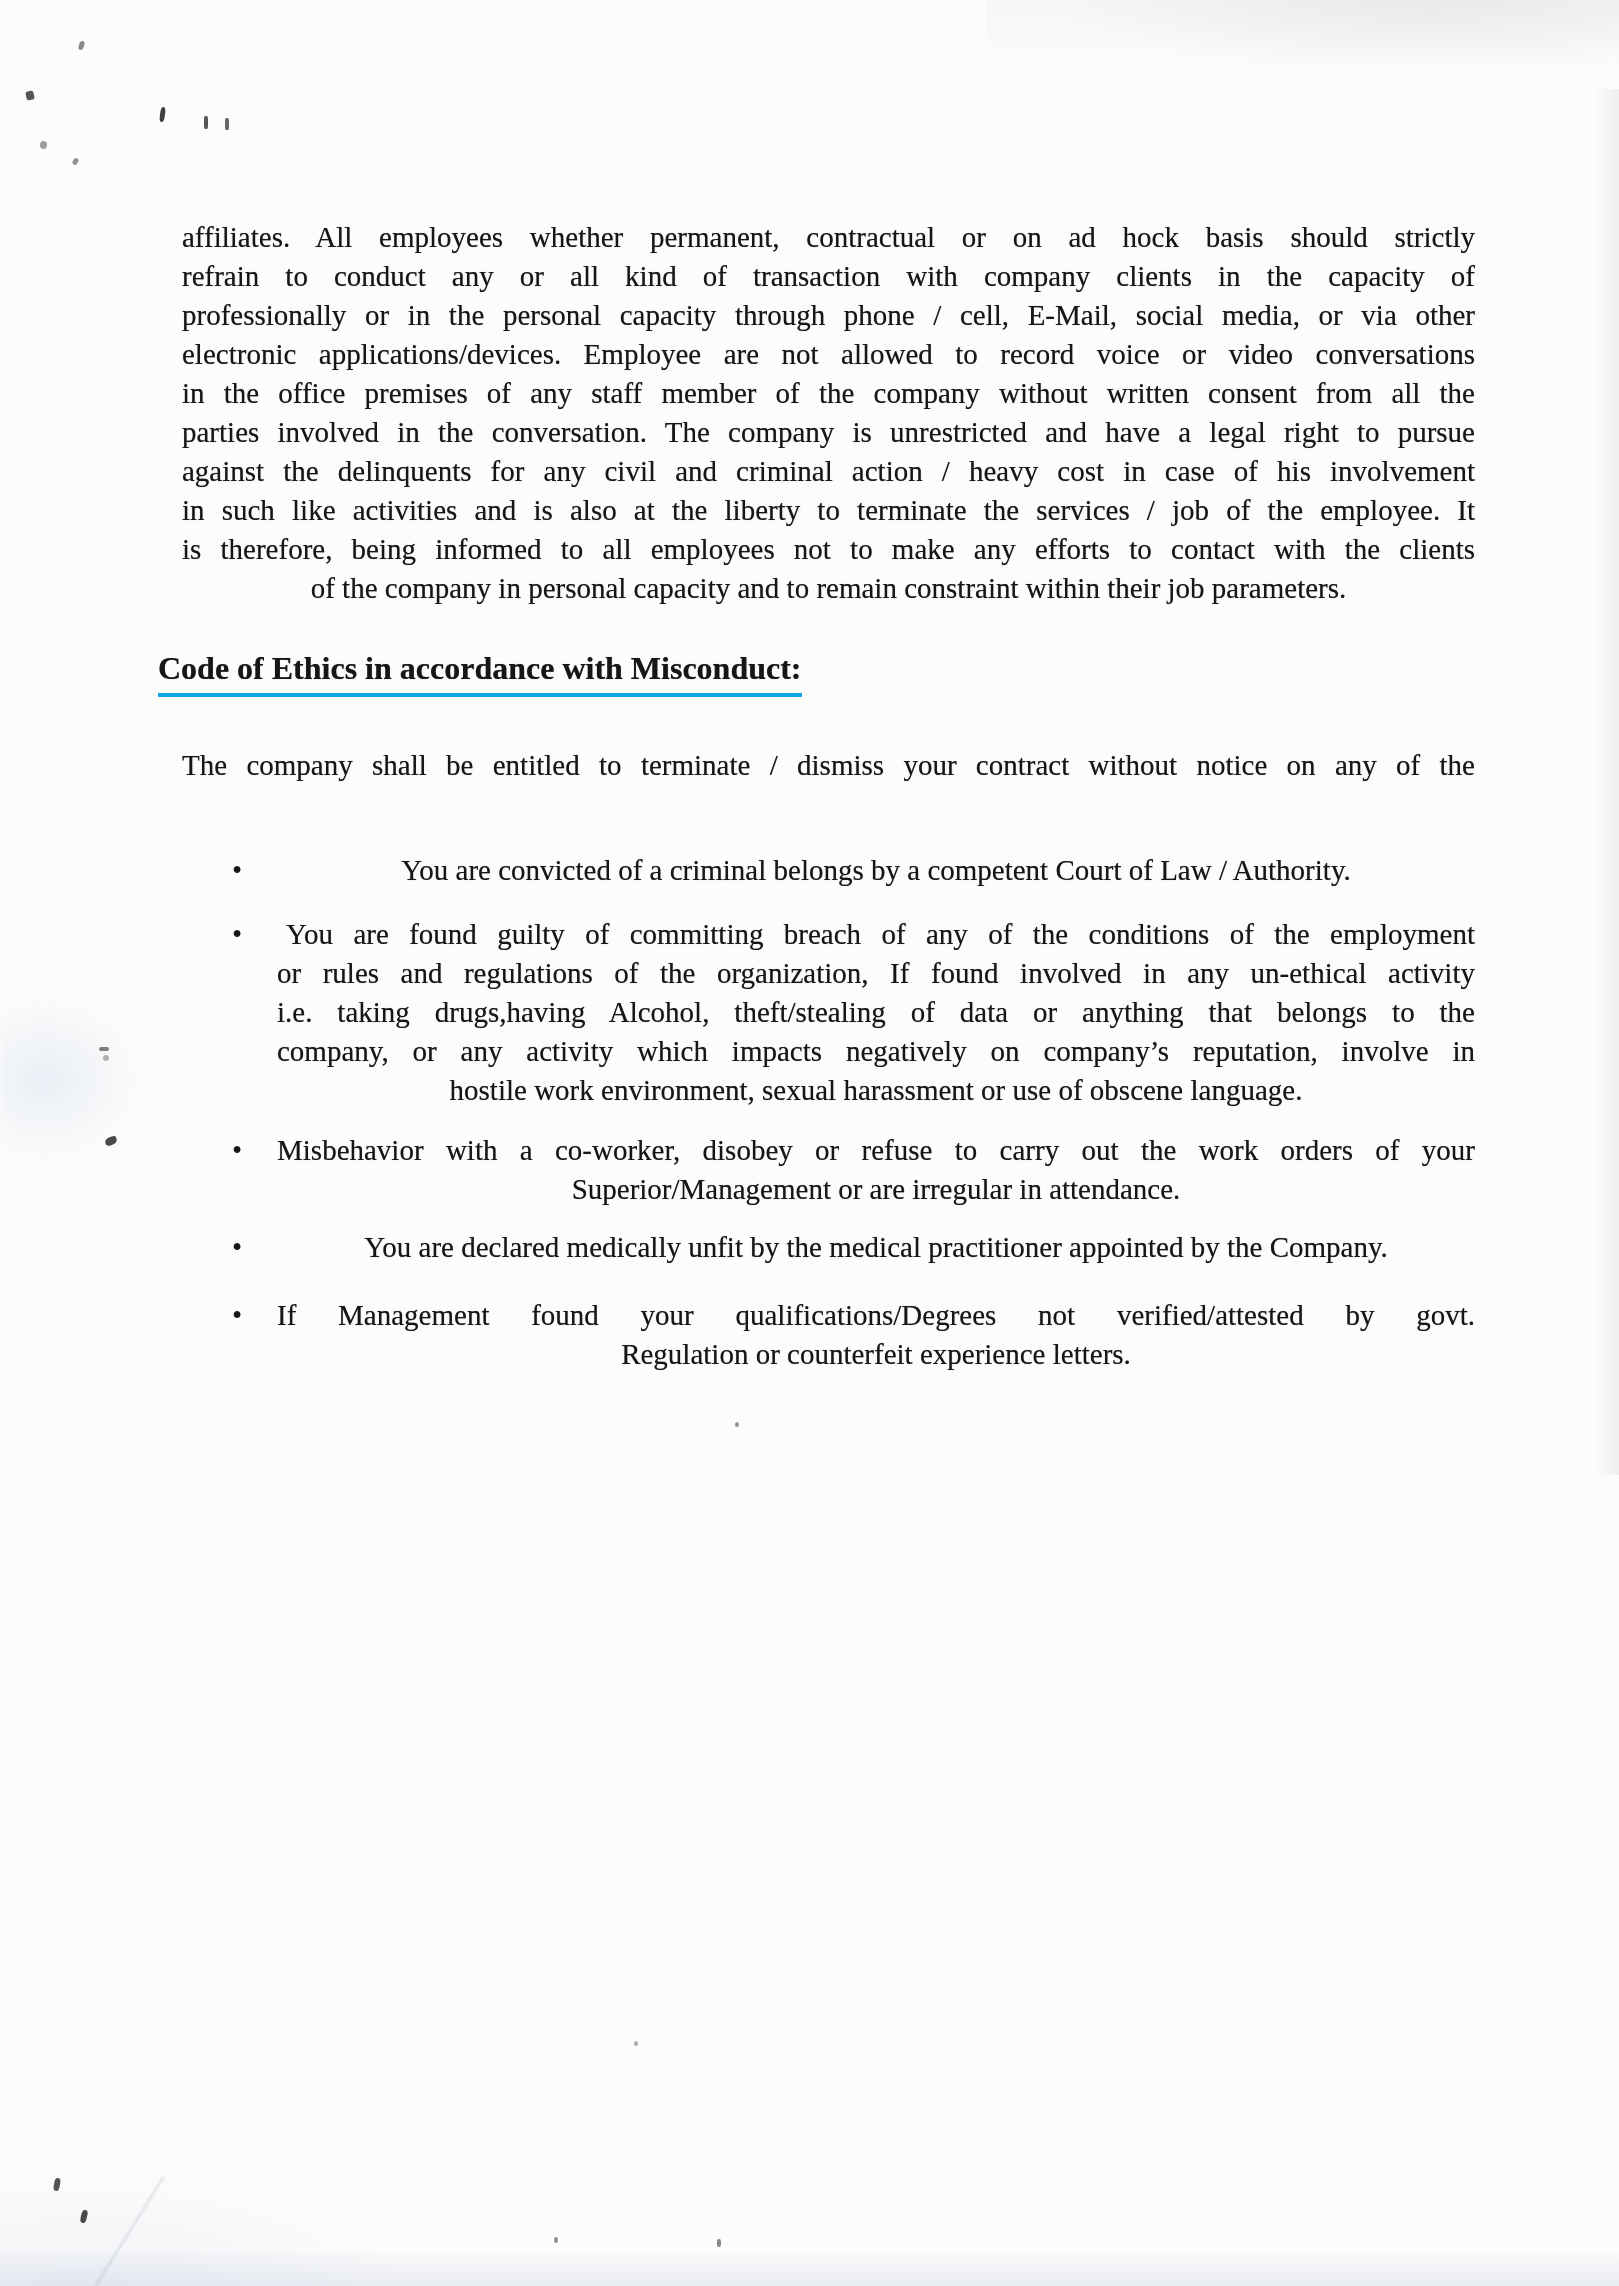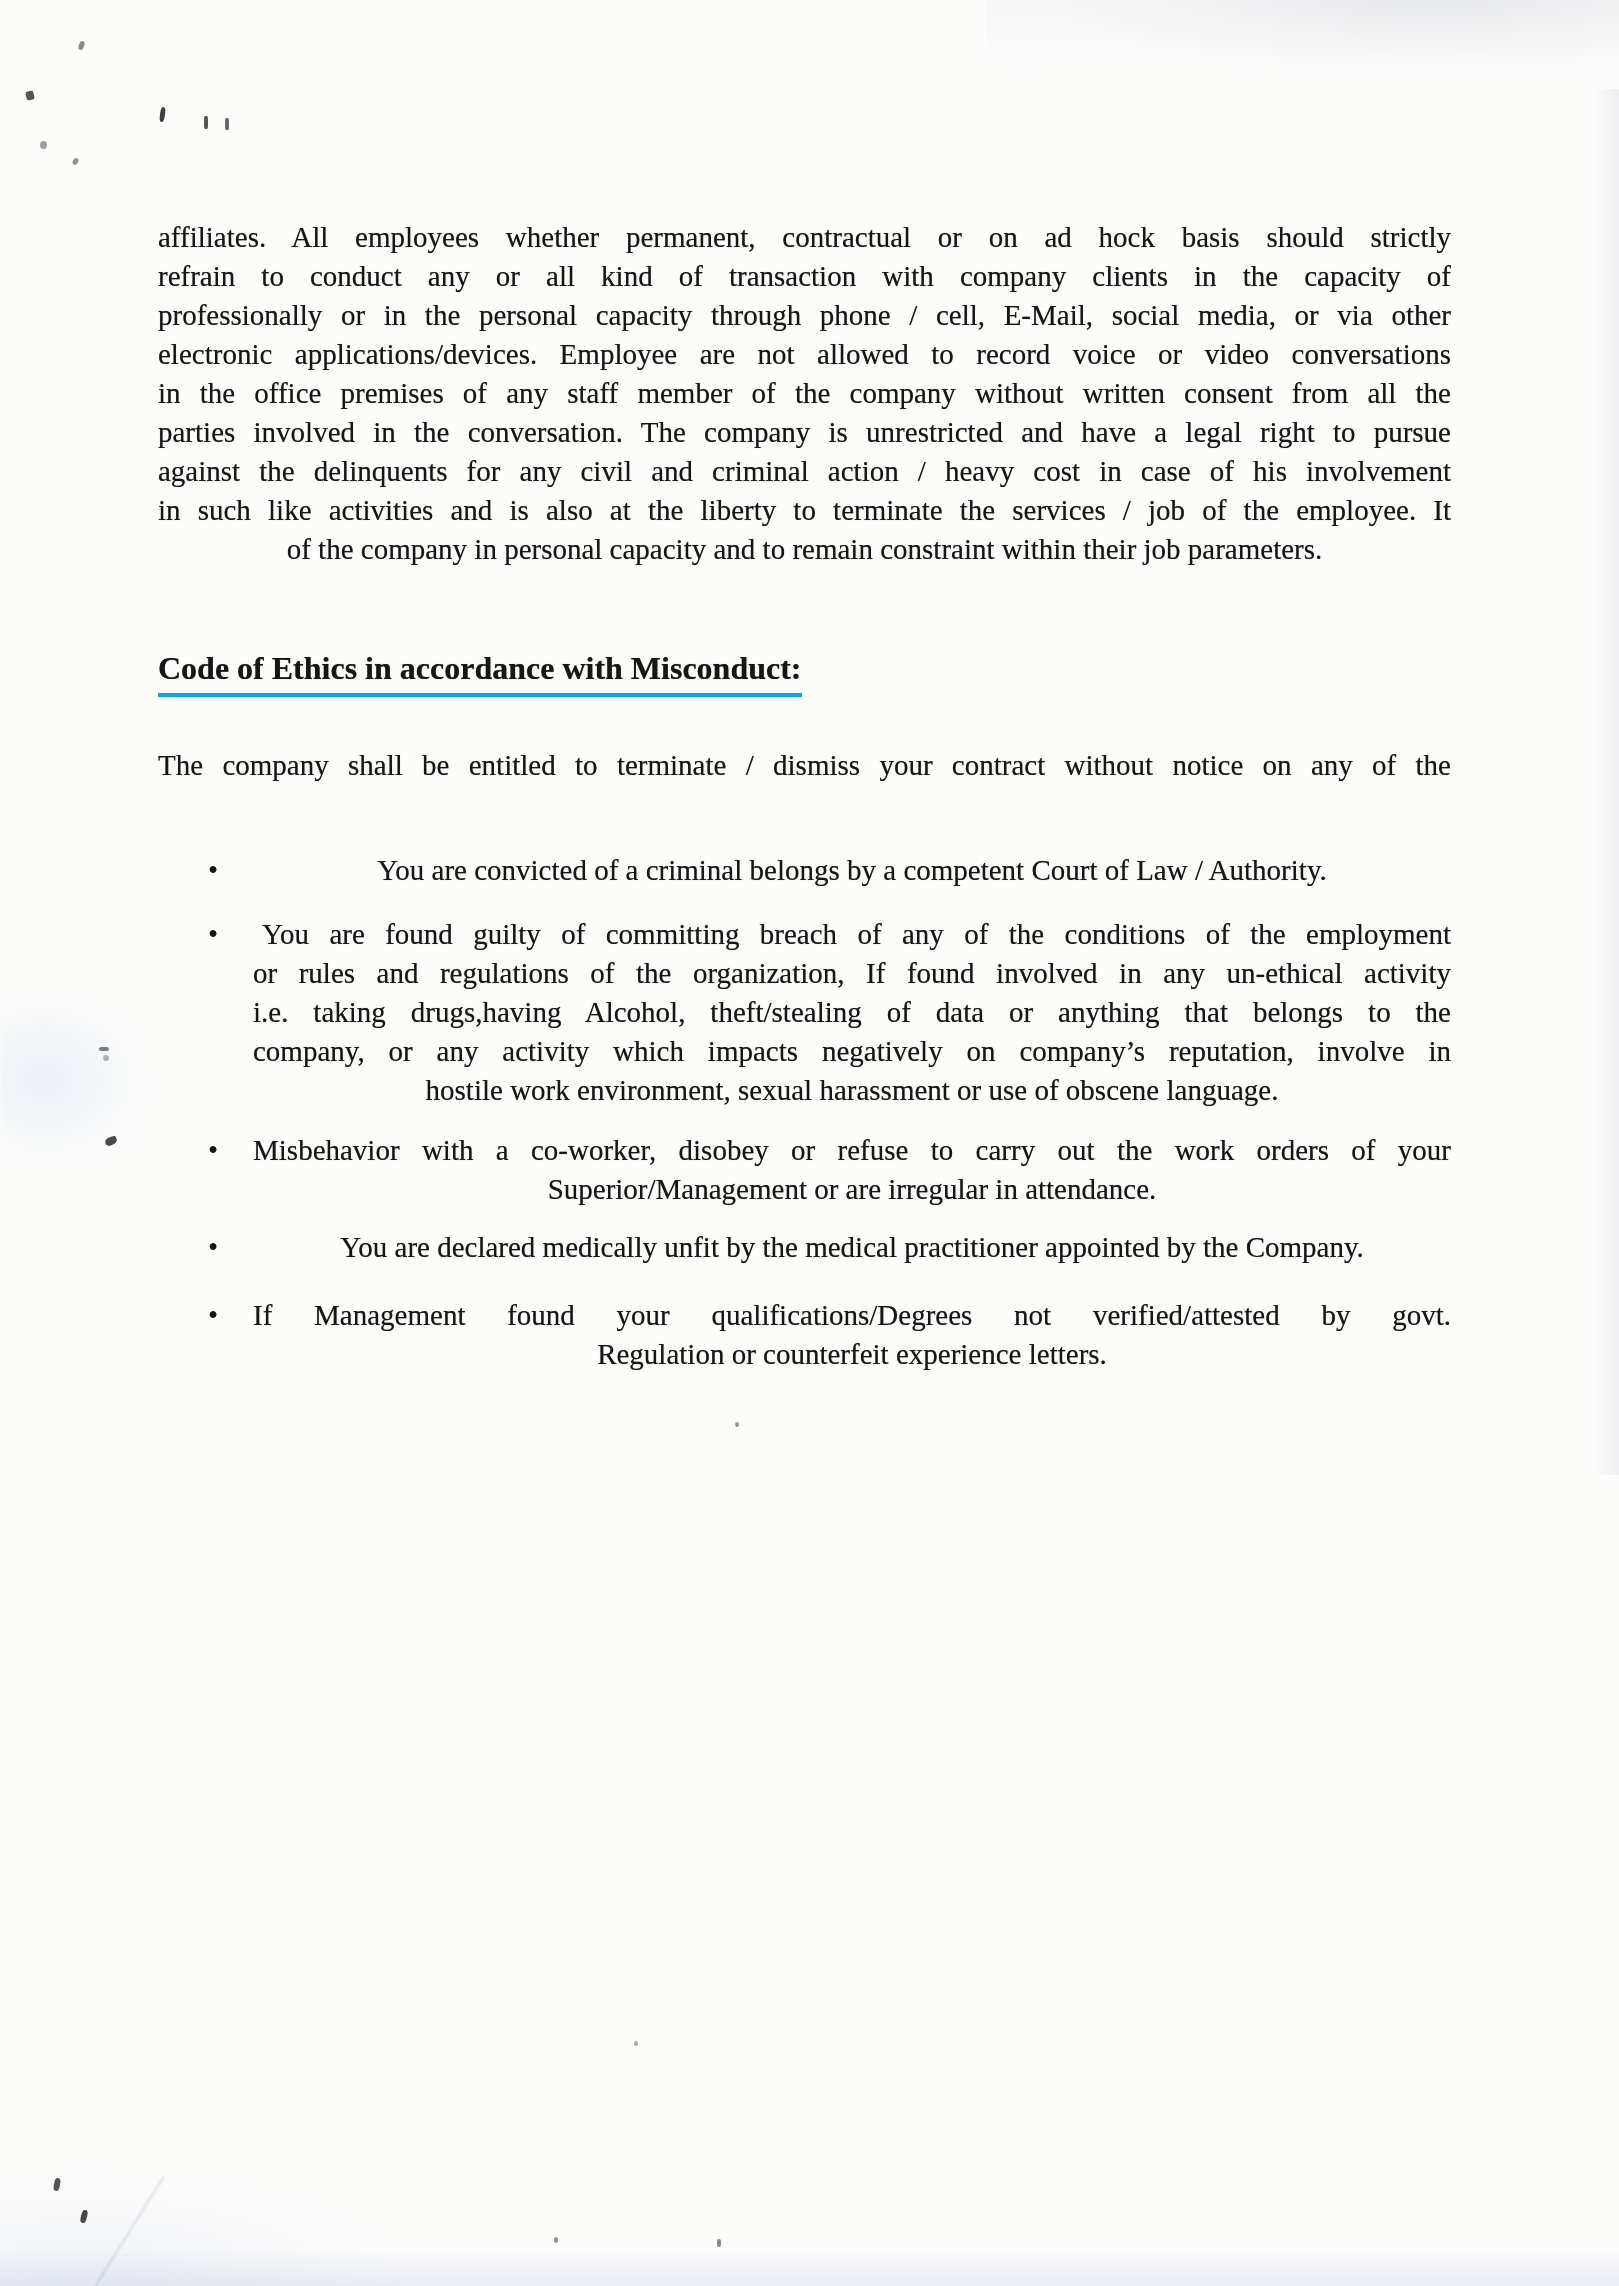--- a/index.html
+++ b/index.html
@@ -55,7 +55,7 @@
     top: 0;
     width: 1293px;
   }
-  .para, .bullet-item, .doc-heading { position: absolute; width: 1293px; }
+  .para, .bullet-item, .doc-heading { position: absolute; width: 1293px; margin-left: 24px; }
   .line {
     font-size: 29px;
     line-height: 39px;

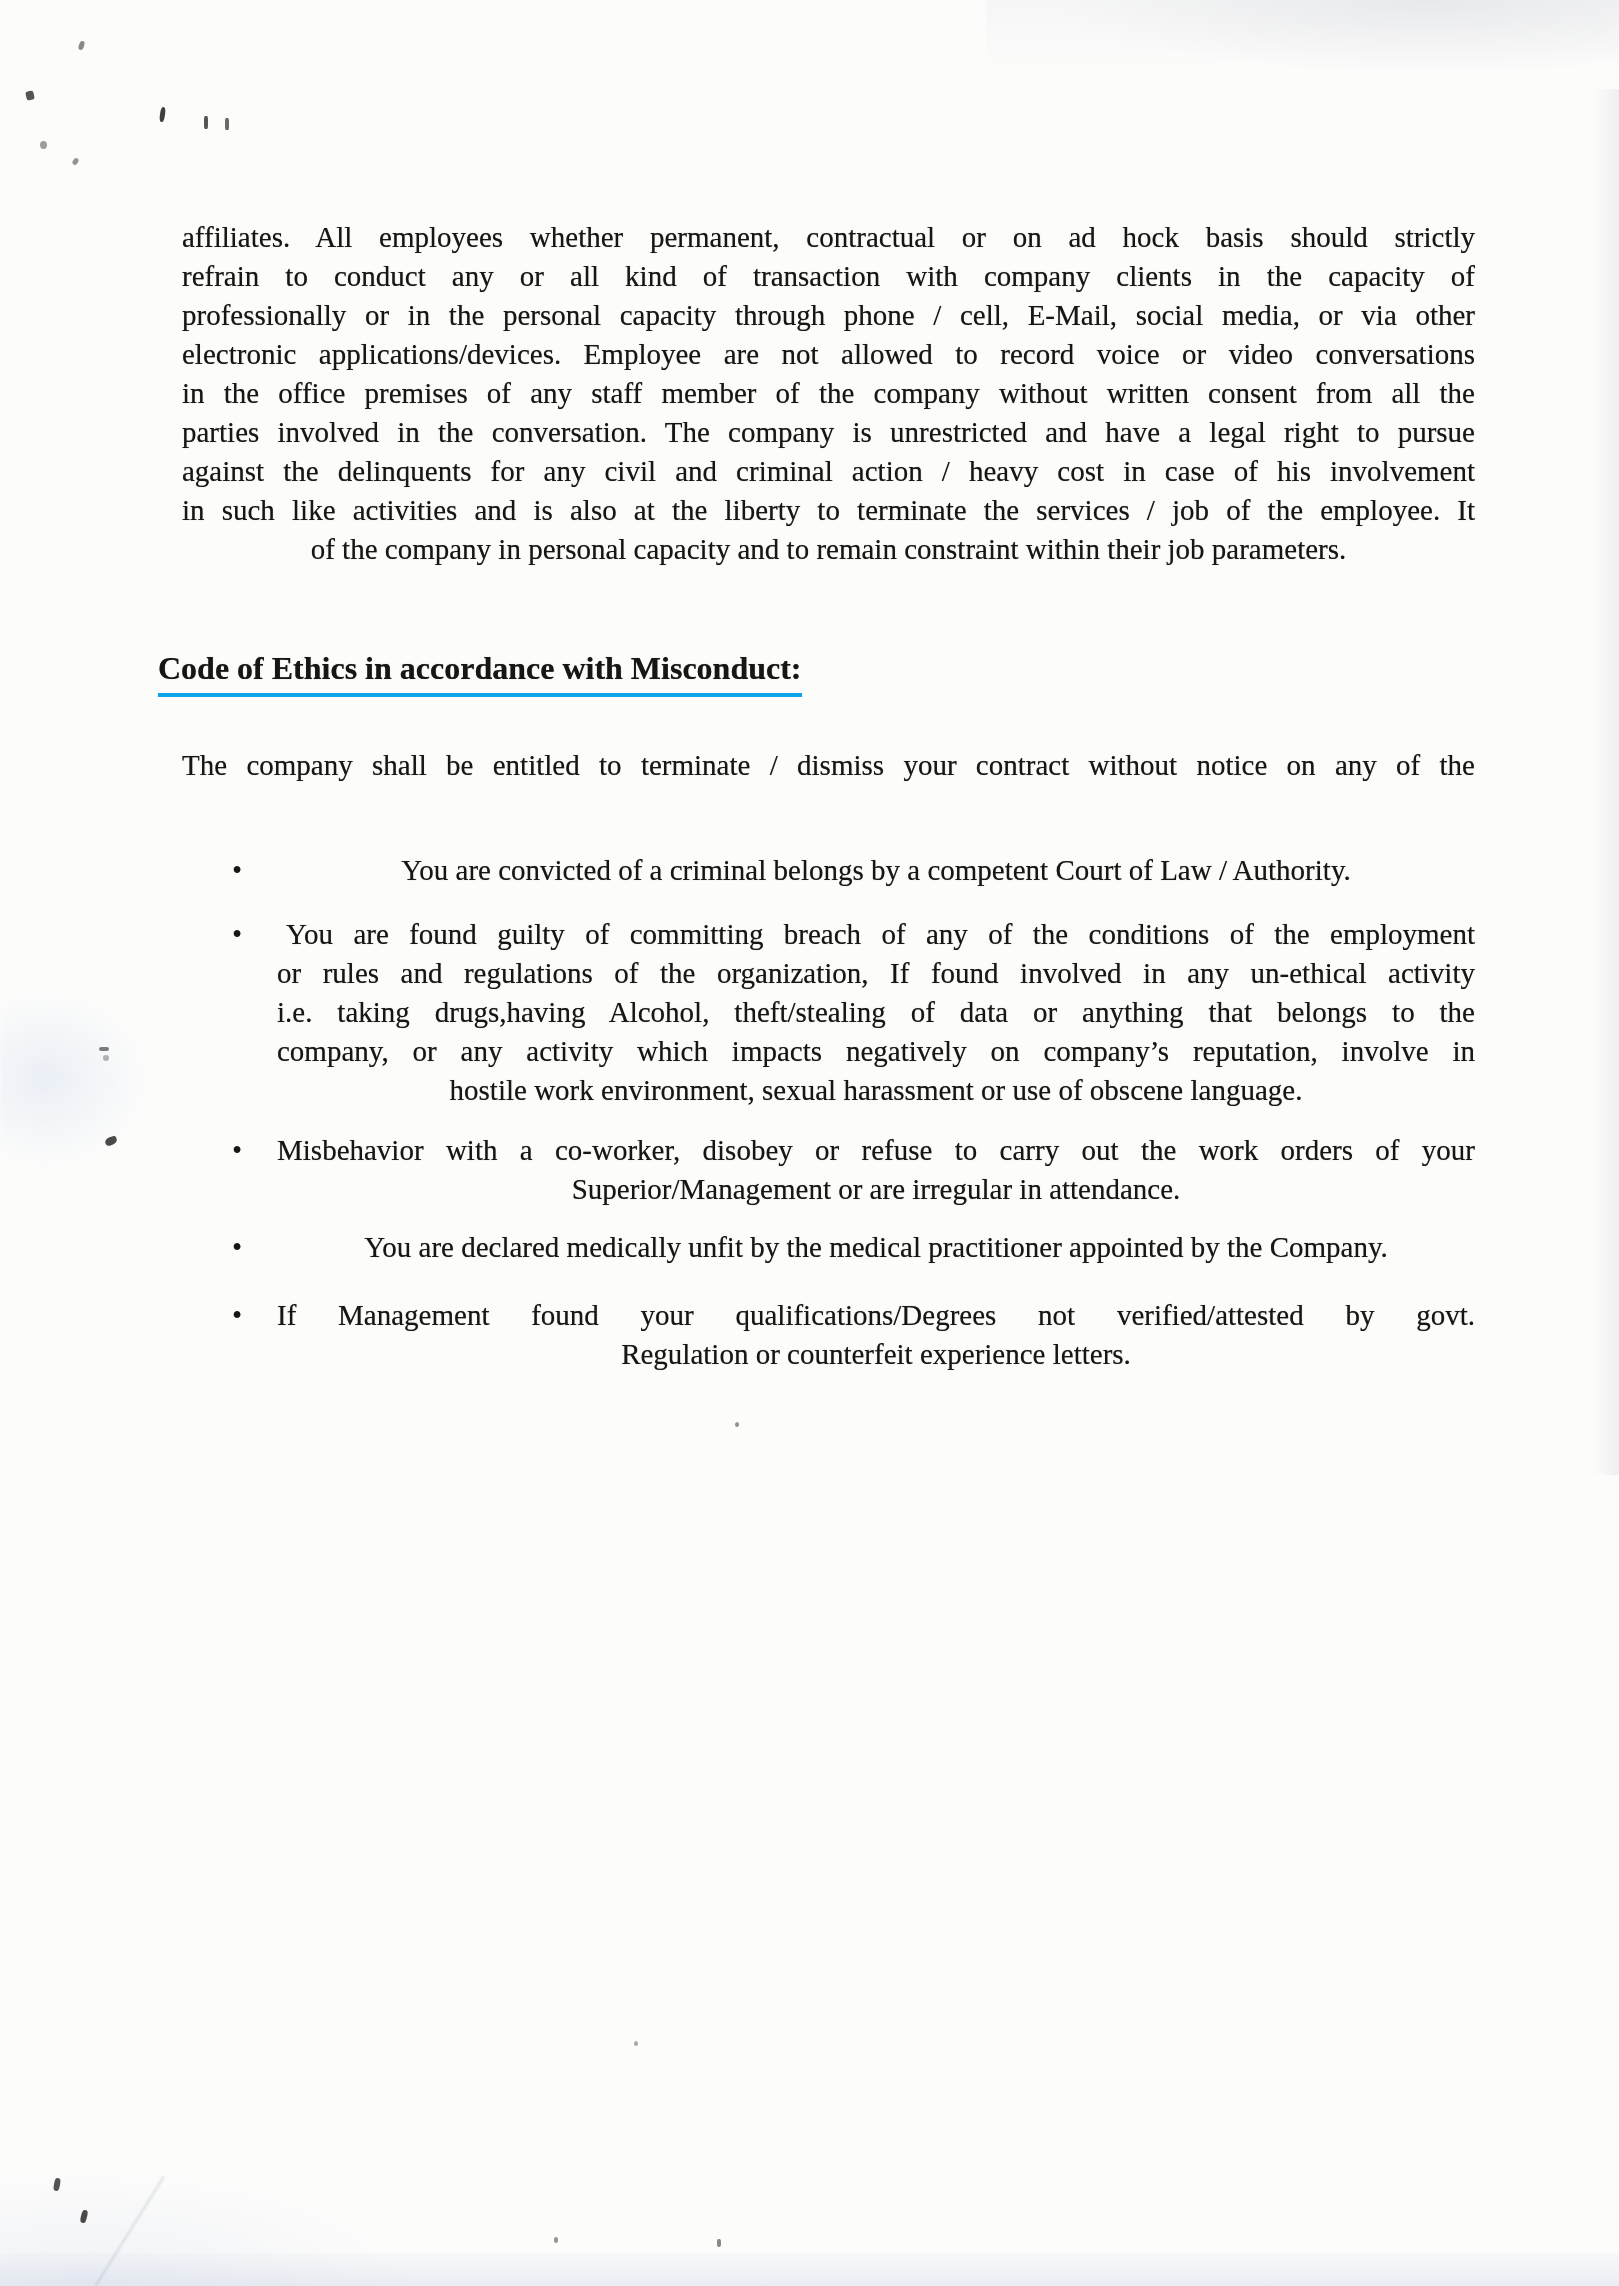--- a/index.html
+++ b/index.html
@@ -134,6 +134,7 @@
     <div class="line j">parties involved in the conversation. The company is unrestricted and have a legal right to pursue</div>
     <div class="line j">against the delinquents for any civil and criminal action / heavy cost in case of his involvement</div>
     <div class="line j">in such like activities and is also at the liberty to terminate the services / job of the employee. It</div>
+    <div class="line j">is therefore, being informed to all employees not to make any efforts to contact with the clients</div>
     <div class="line last">of the company in personal capacity and to remain constraint within their job parameters.</div>
   </section>
 

